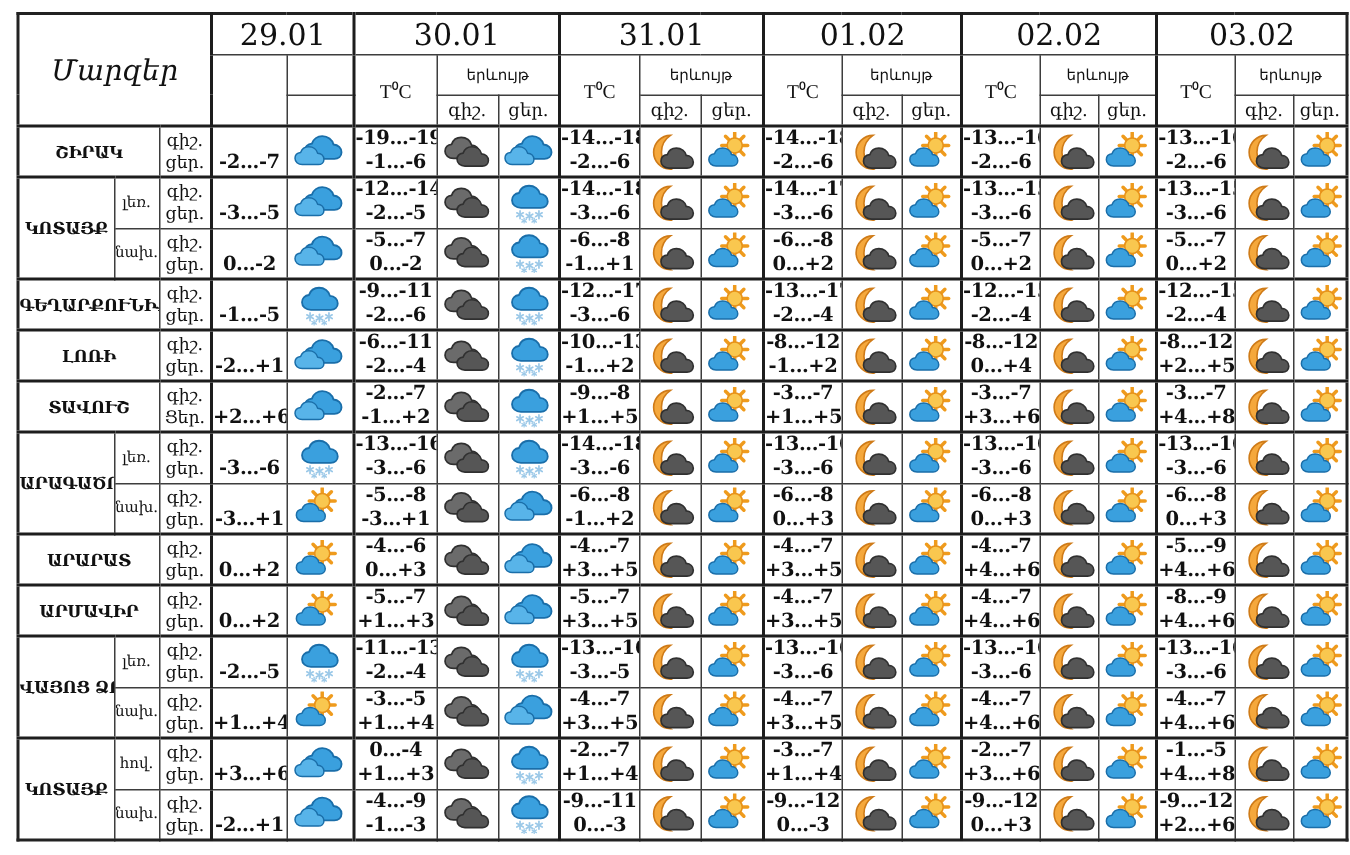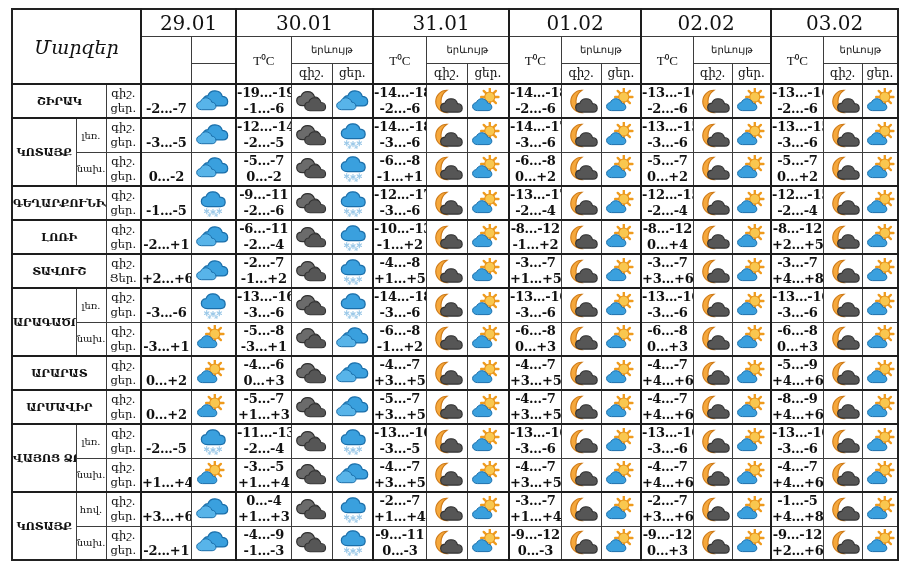--- a/index.html
+++ b/index.html
@@ -958,7 +958,7 @@
             </svg>
           </td>
           <td class="temp-cell gs">
-            <div>-4...-8</div>
+            <div>-9...-8</div>
             <div>+1...+5</div>
           </td>
           <td class="icon-cell">

